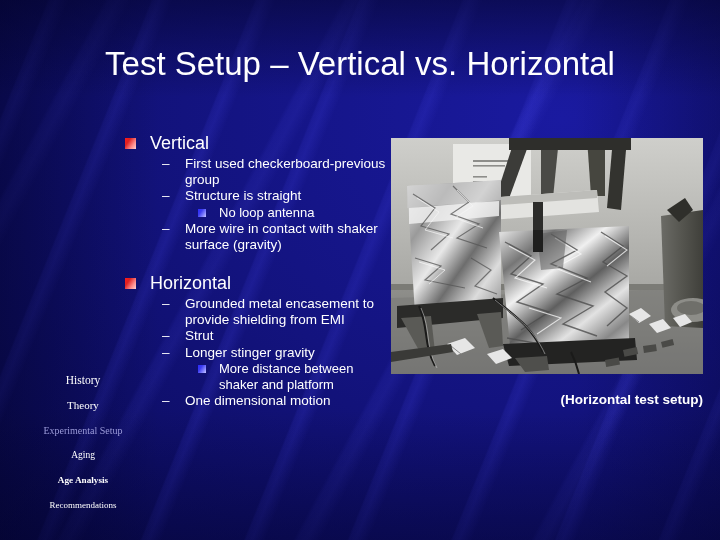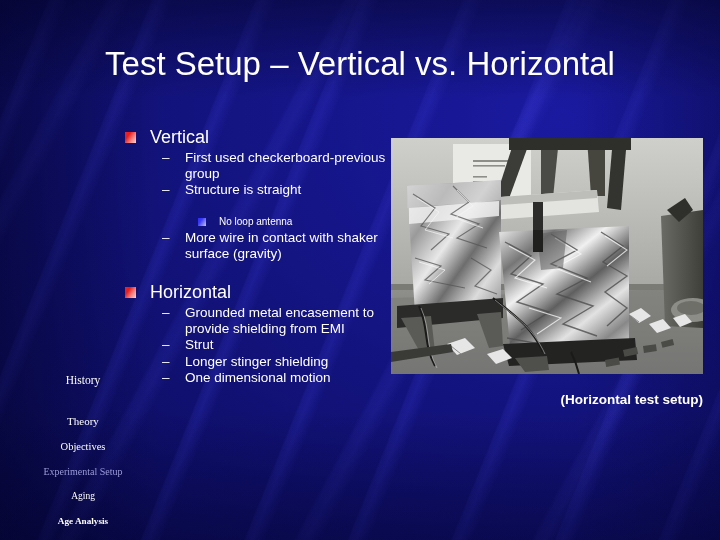--- a/index.html
+++ b/index.html
@@ -78,7 +78,7 @@
   .body-col {
     position: absolute;
     left: 122px;
-    top: 126px;
+    top: 132px;
     width: 268px;
   }
 

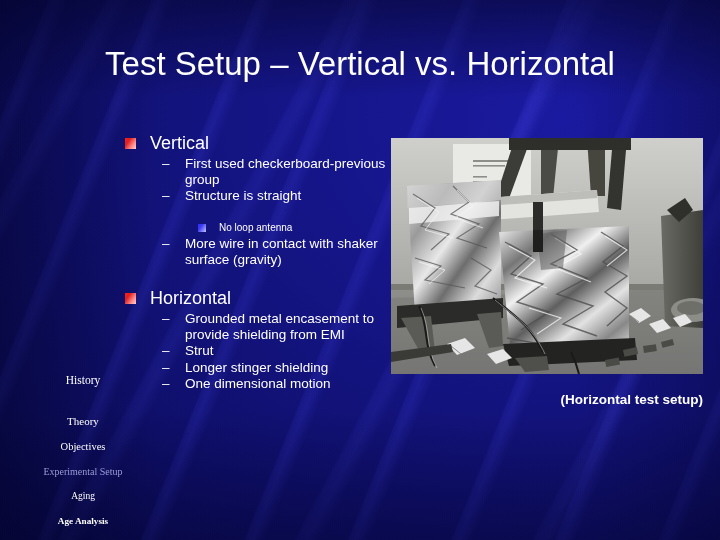--- a/index.html
+++ b/index.html
@@ -119,10 +119,10 @@
   .lvl3 {
     position: relative;
     color: #ffffff;
-    font-size: 10px;
+    font-size: 13px;
     line-height: 15.5px;
     padding-left: 97px;
-    margin-top: 16px;
+    margin-top: 1px;
   }
   .lvl3 .bullet {
     position: absolute;

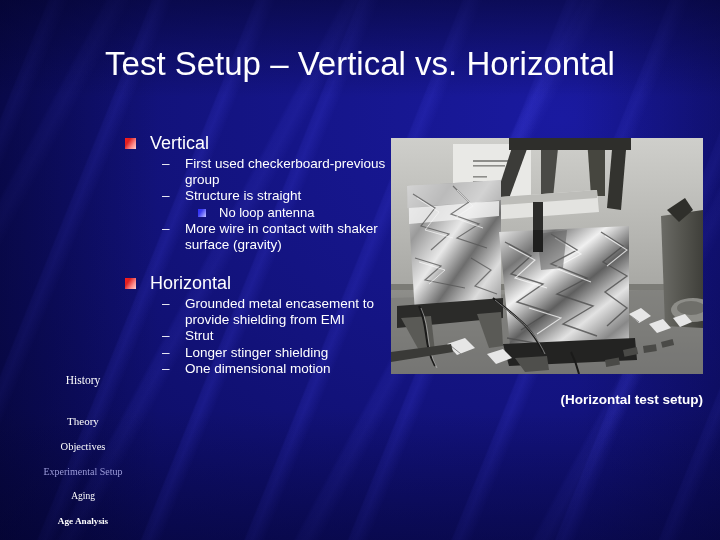--- a/index.html
+++ b/index.html
@@ -242,7 +242,7 @@
 
     <div class="lvl2">
       <span class="dash">–</span>
-      <span>Longer stinger shielding</span>
+      <span>Longer stinger gravity</span>
     </div>
 
 

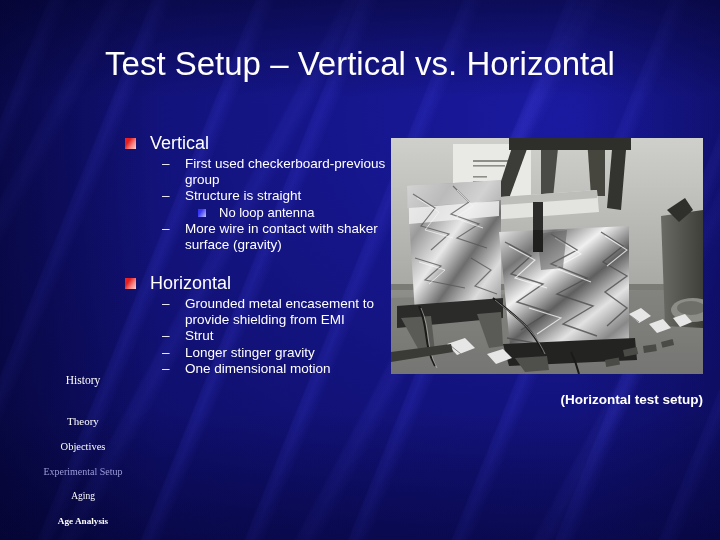--- a/index.html
+++ b/index.html
@@ -245,6 +245,10 @@
       <span>Longer stinger gravity</span>
     </div>
 
+    <div class="lvl3">
+      <span class="bullet"></span>
+      <span>More distance between shaker and platform</span>
+    </div>
 
     <div class="lvl2">
       <span class="dash">–</span>

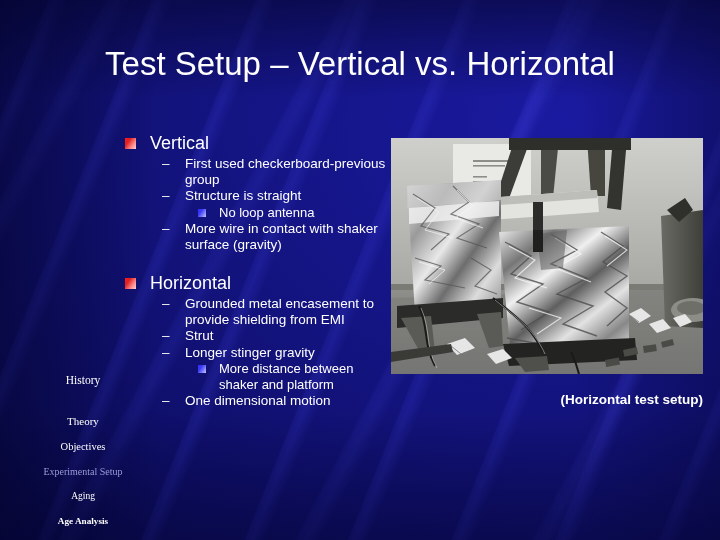--- a/index.html
+++ b/index.html
@@ -177,7 +177,7 @@
   }
   .nav-item.current { color: #9a9ad8; }
   .nav-item.sz-1 { font-size: 11.5px; }
-  .nav-item.sz-2 { font-size: 11px; margin-top: 16px; }
+  .nav-item.sz-2 { font-size: 11px; }
   .nav-item.sz-3 { font-size: 10.5px; }
   .nav-item.sz-4 { font-size: 10px; }
   .nav-item.sz-5 { font-size: 9.5px; }

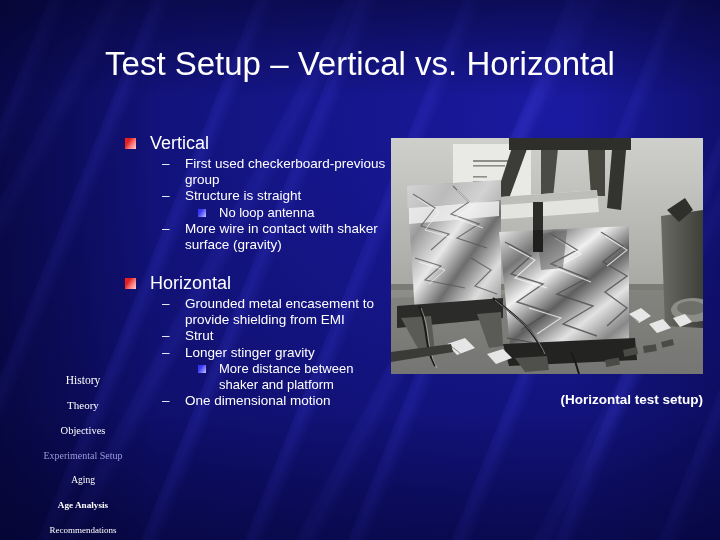--- a/index.html
+++ b/index.html
@@ -399,7 +399,6 @@
   <div class="nav">
     <div class="nav-item sz-1">History</div>
     <div class="nav-item sz-2">Theory</div>
-    <div class="nav-item sz-3">Objectives</div>
     <div class="nav-item sz-4 current">Experimental Setup</div>
     <div class="nav-item sz-5">Aging</div>
     <div class="nav-item sz-6">Age Analysis</div>

